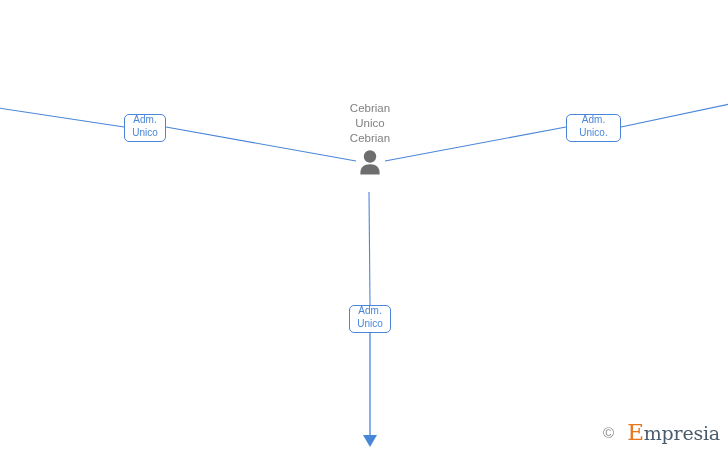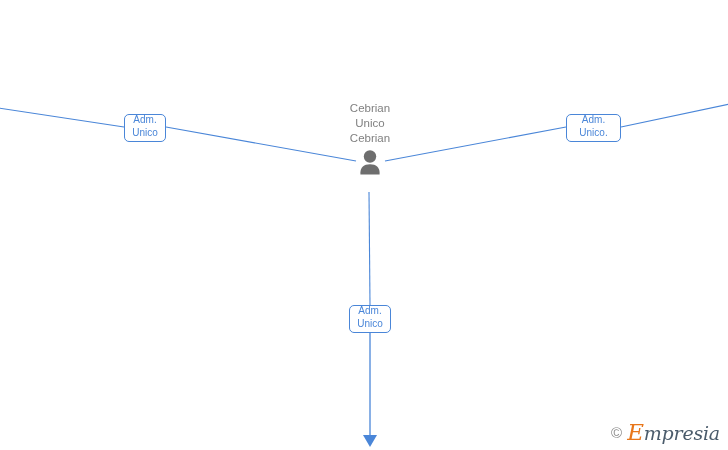--- a/index.html
+++ b/index.html
@@ -86,11 +86,11 @@
   }
   .wm-brand {
     font-family: "DejaVu Serif", serif;
-    font-style: italic;
     font-size: 19px;
     line-height: 1;
     color: #4a5b6b;
     letter-spacing: -0.2px;
+    margin-left: 8px;
   }
   .wm-brand .wm-e {
     color: #e8761a;

